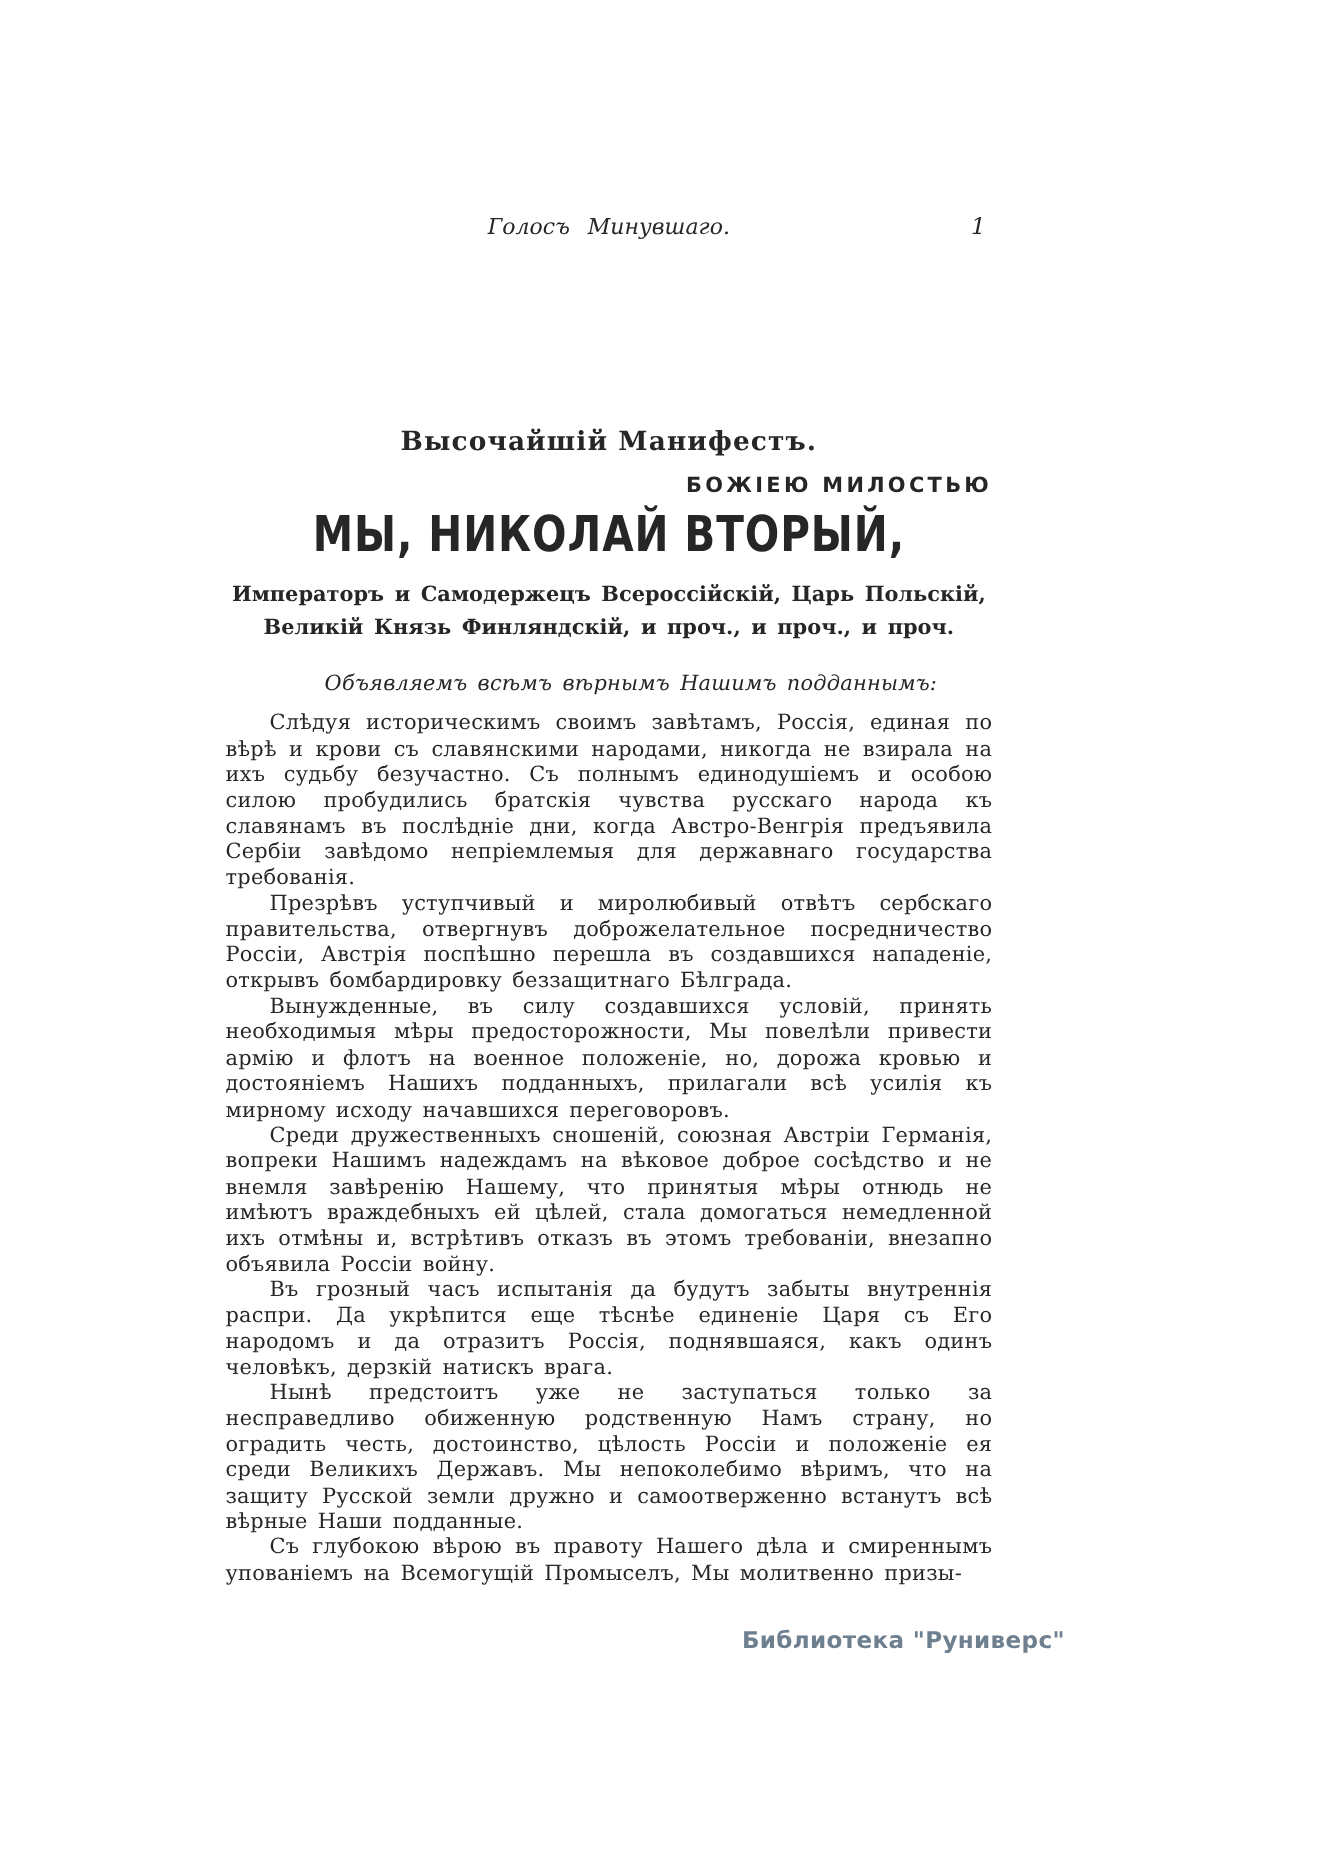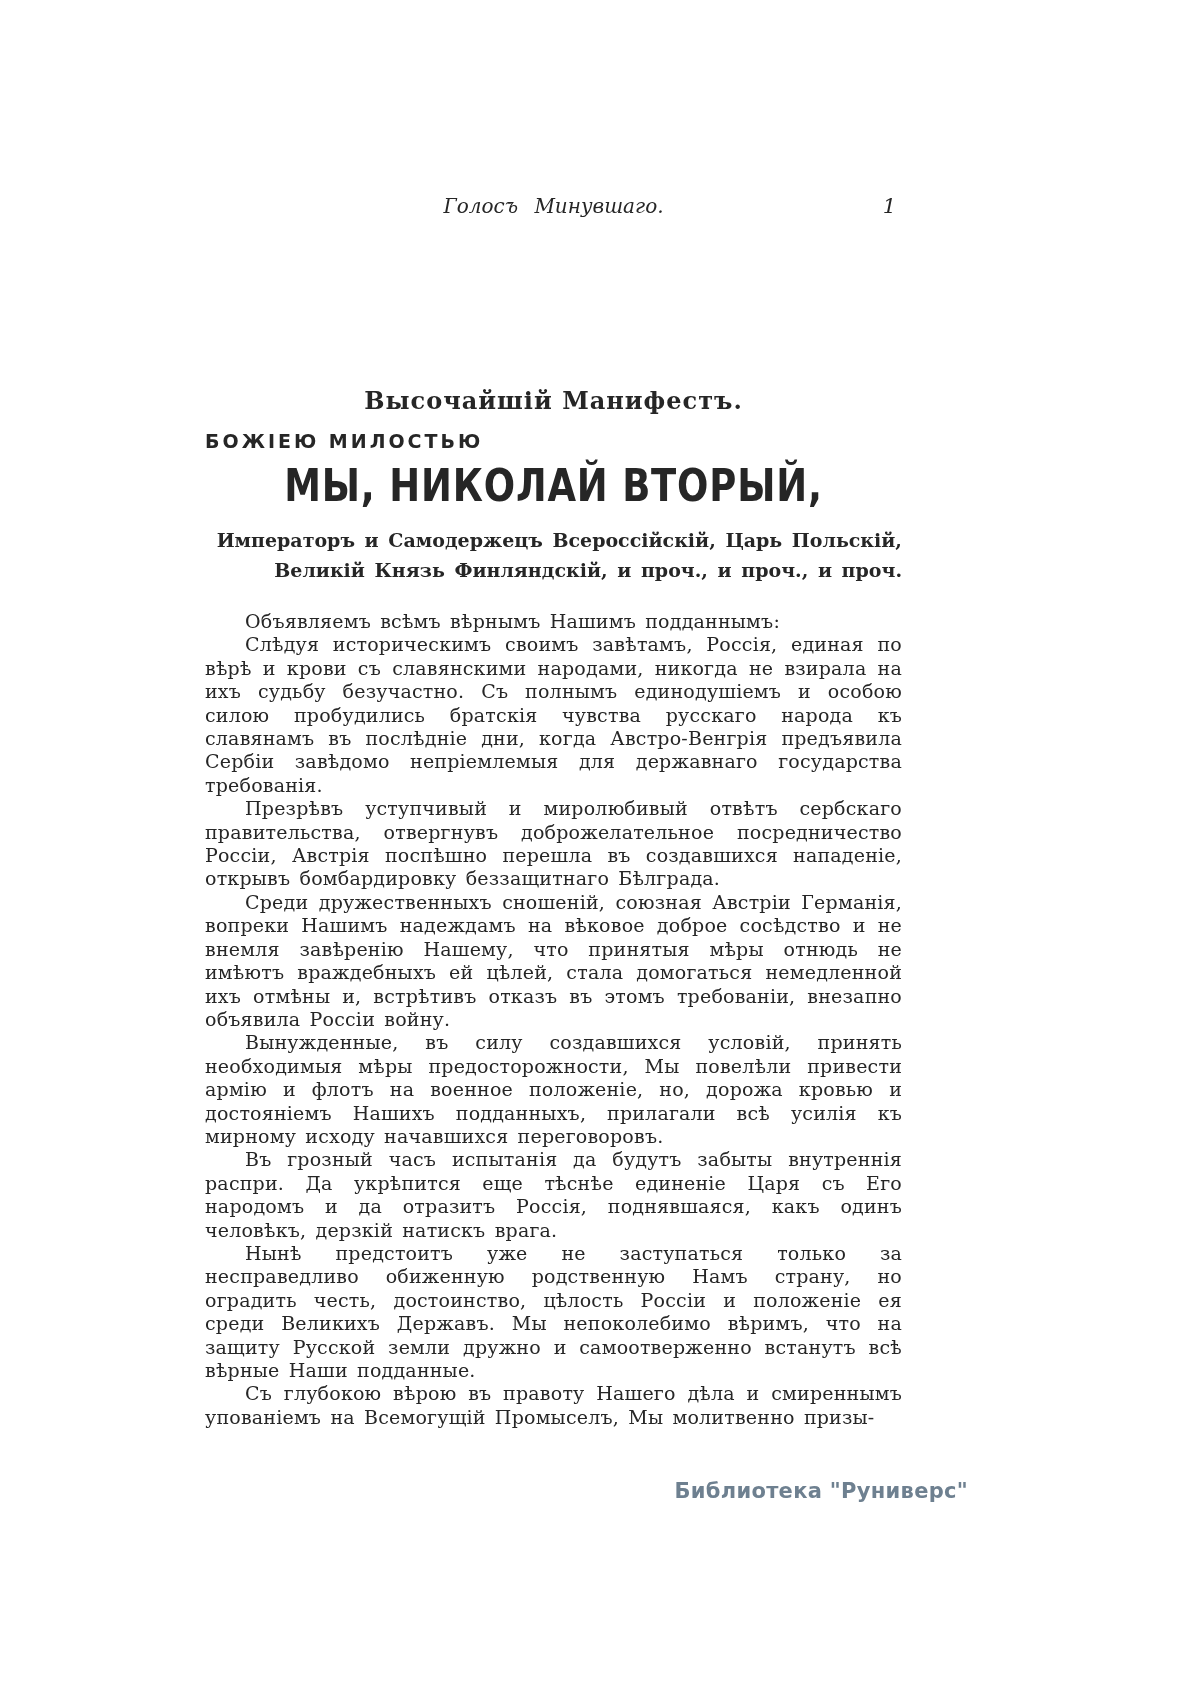--- a/index.html
+++ b/index.html
@@ -62,7 +62,7 @@
   }
   .grace-line {
     margin: 0 0 7px 0;
-    text-align: left;
+    text-align: right;
     font-family: "DejaVu Sans", sans-serif;
     font-weight: bold;
     font-size: 19px;

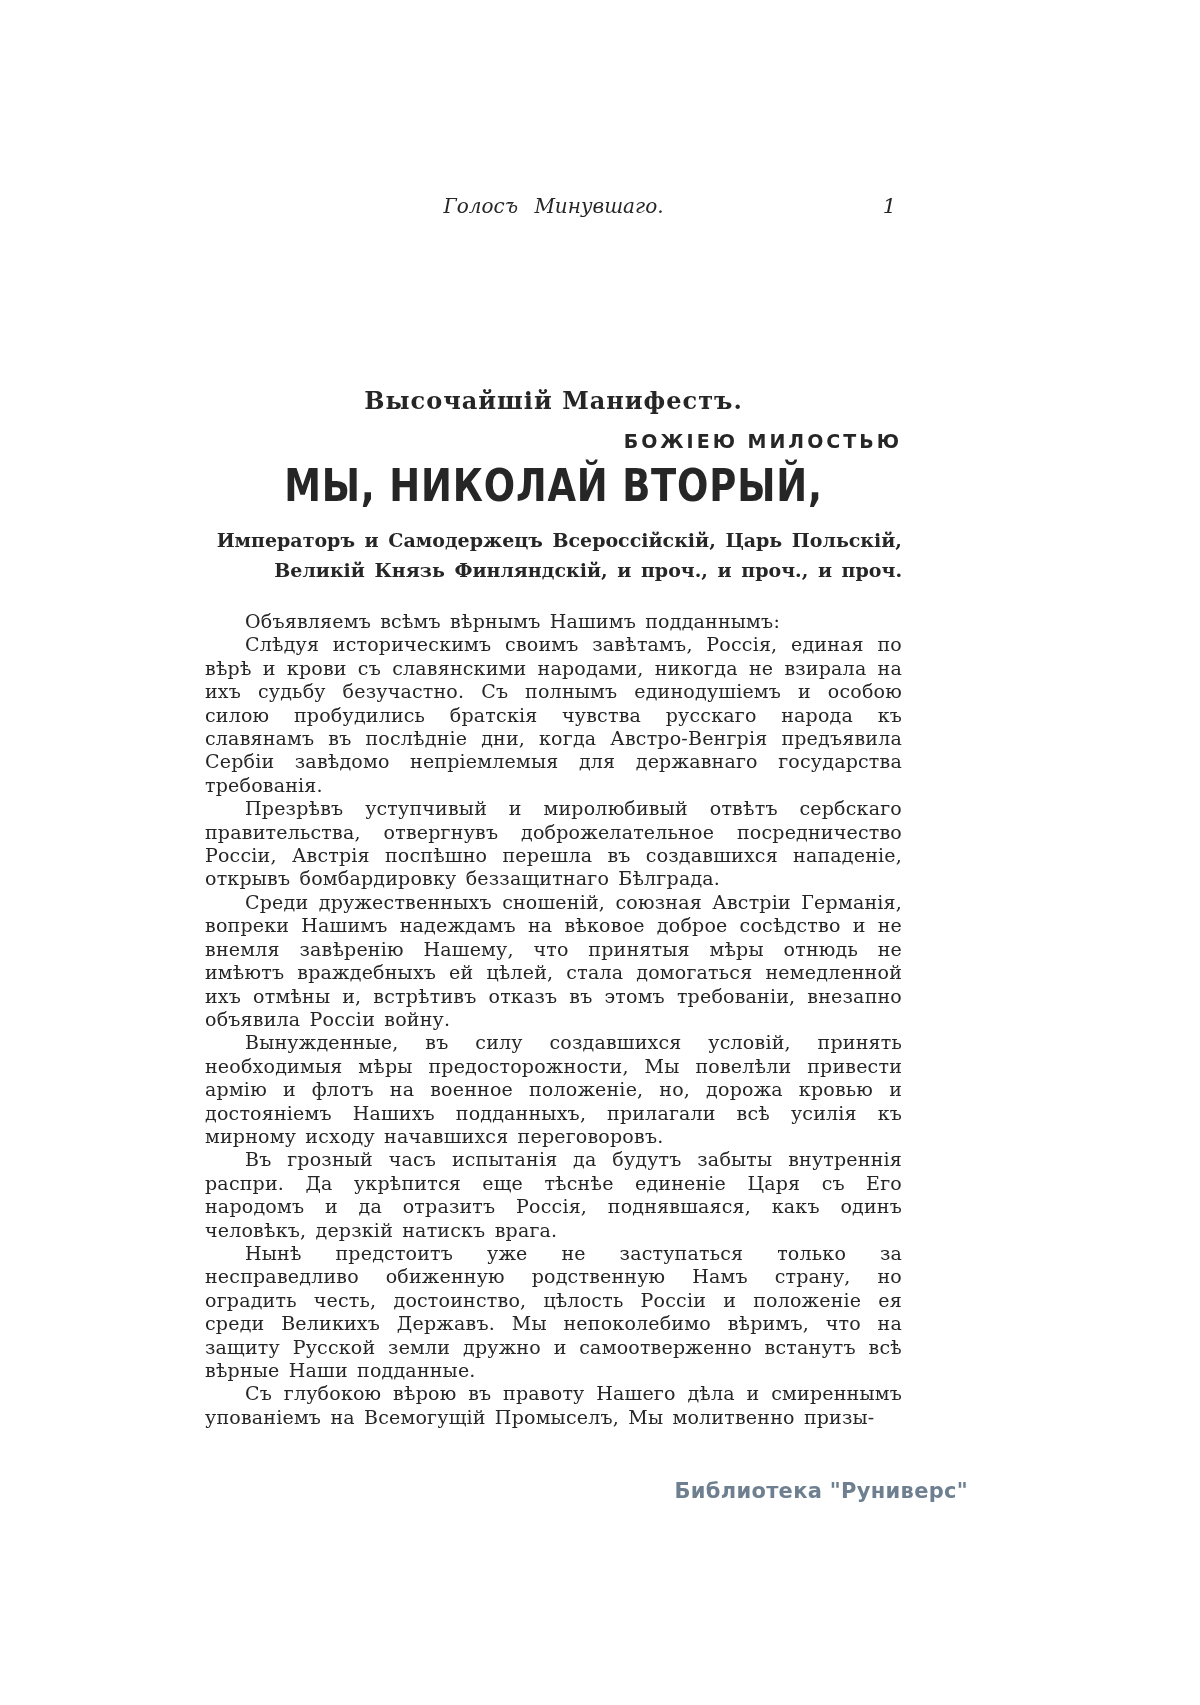--- a/index.html
+++ b/index.html
@@ -81,7 +81,7 @@
   }
   .royal-titles {
     margin: 0 0 25px 0;
-    text-align: right;
+    text-align: center;
     font-family: "DejaVu Serif", serif;
     font-weight: bold;
     font-size: 19px;

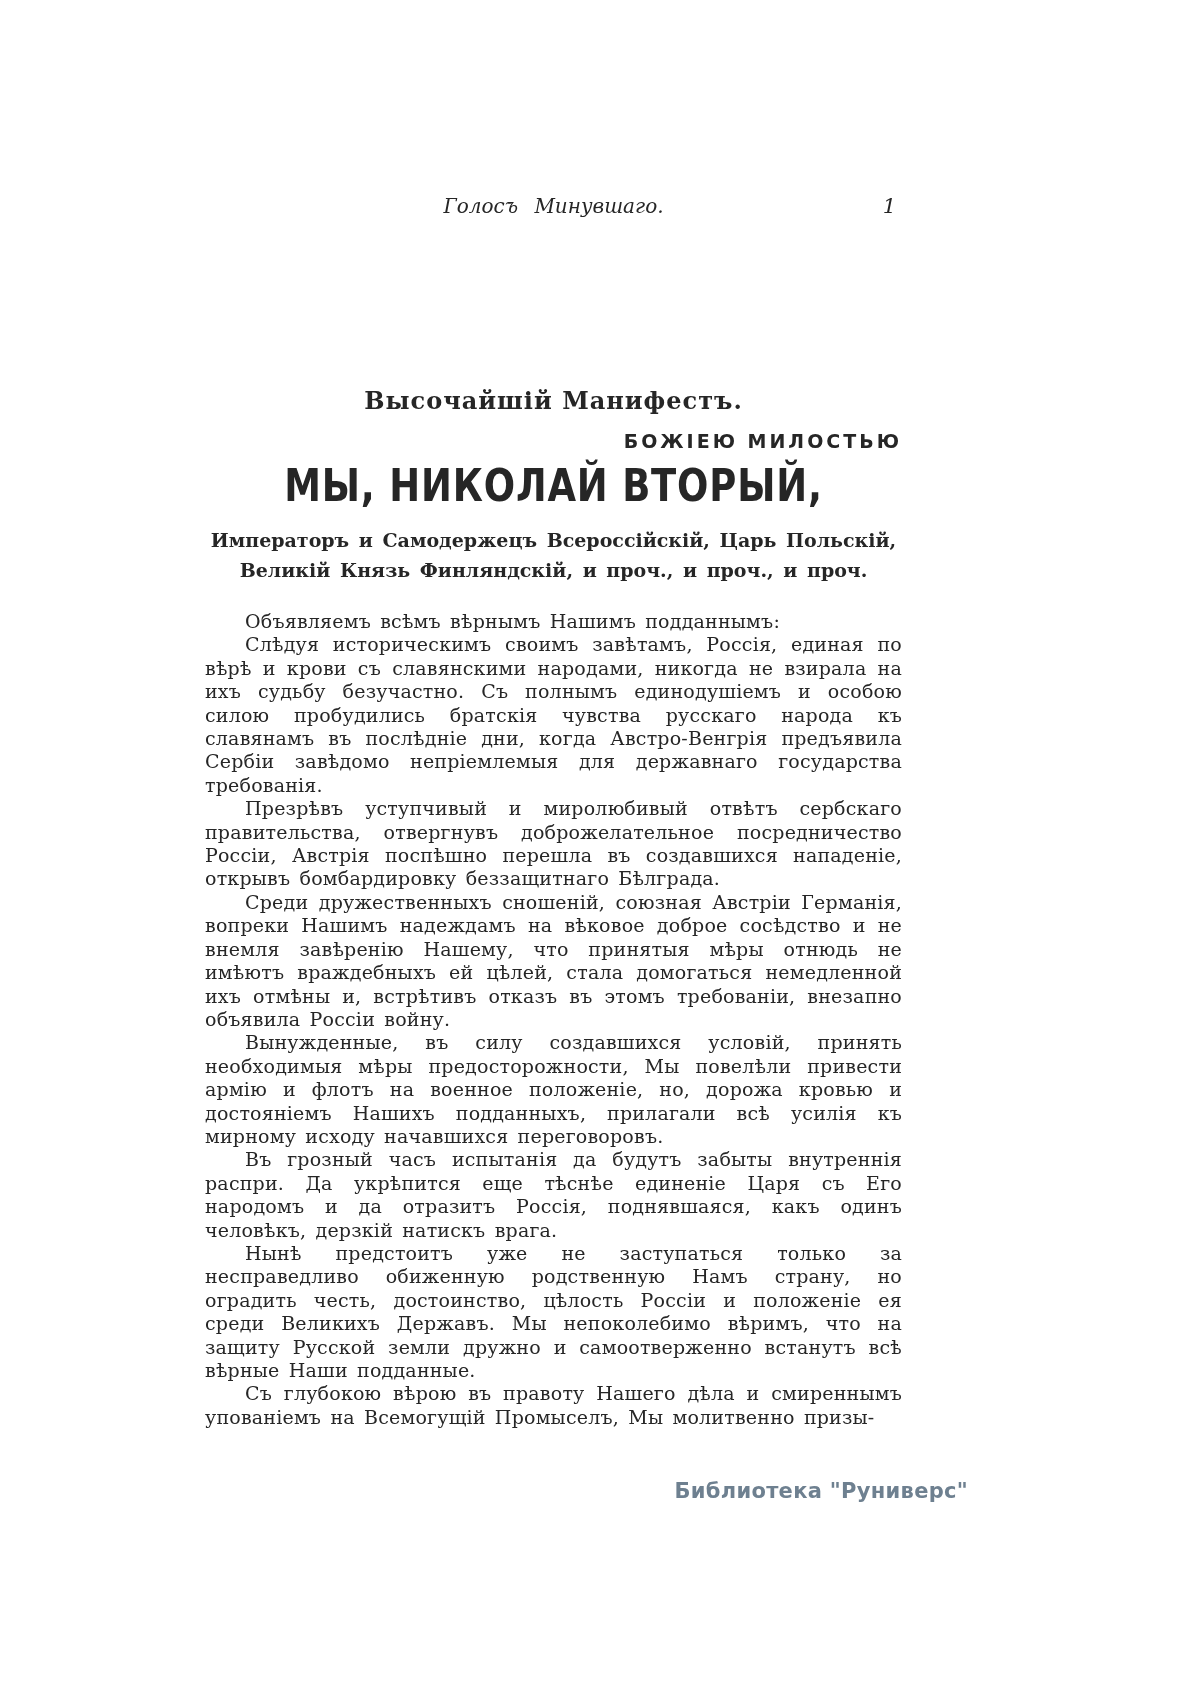--- a/index.html
+++ b/index.html
@@ -100,7 +100,9 @@
     word-spacing: 3px;
   }
   .body-text p.salutation {
-    text-align: left;
+    margin-bottom: 13px;
+    text-align: center;
+    font-style: italic;
   }
 
   

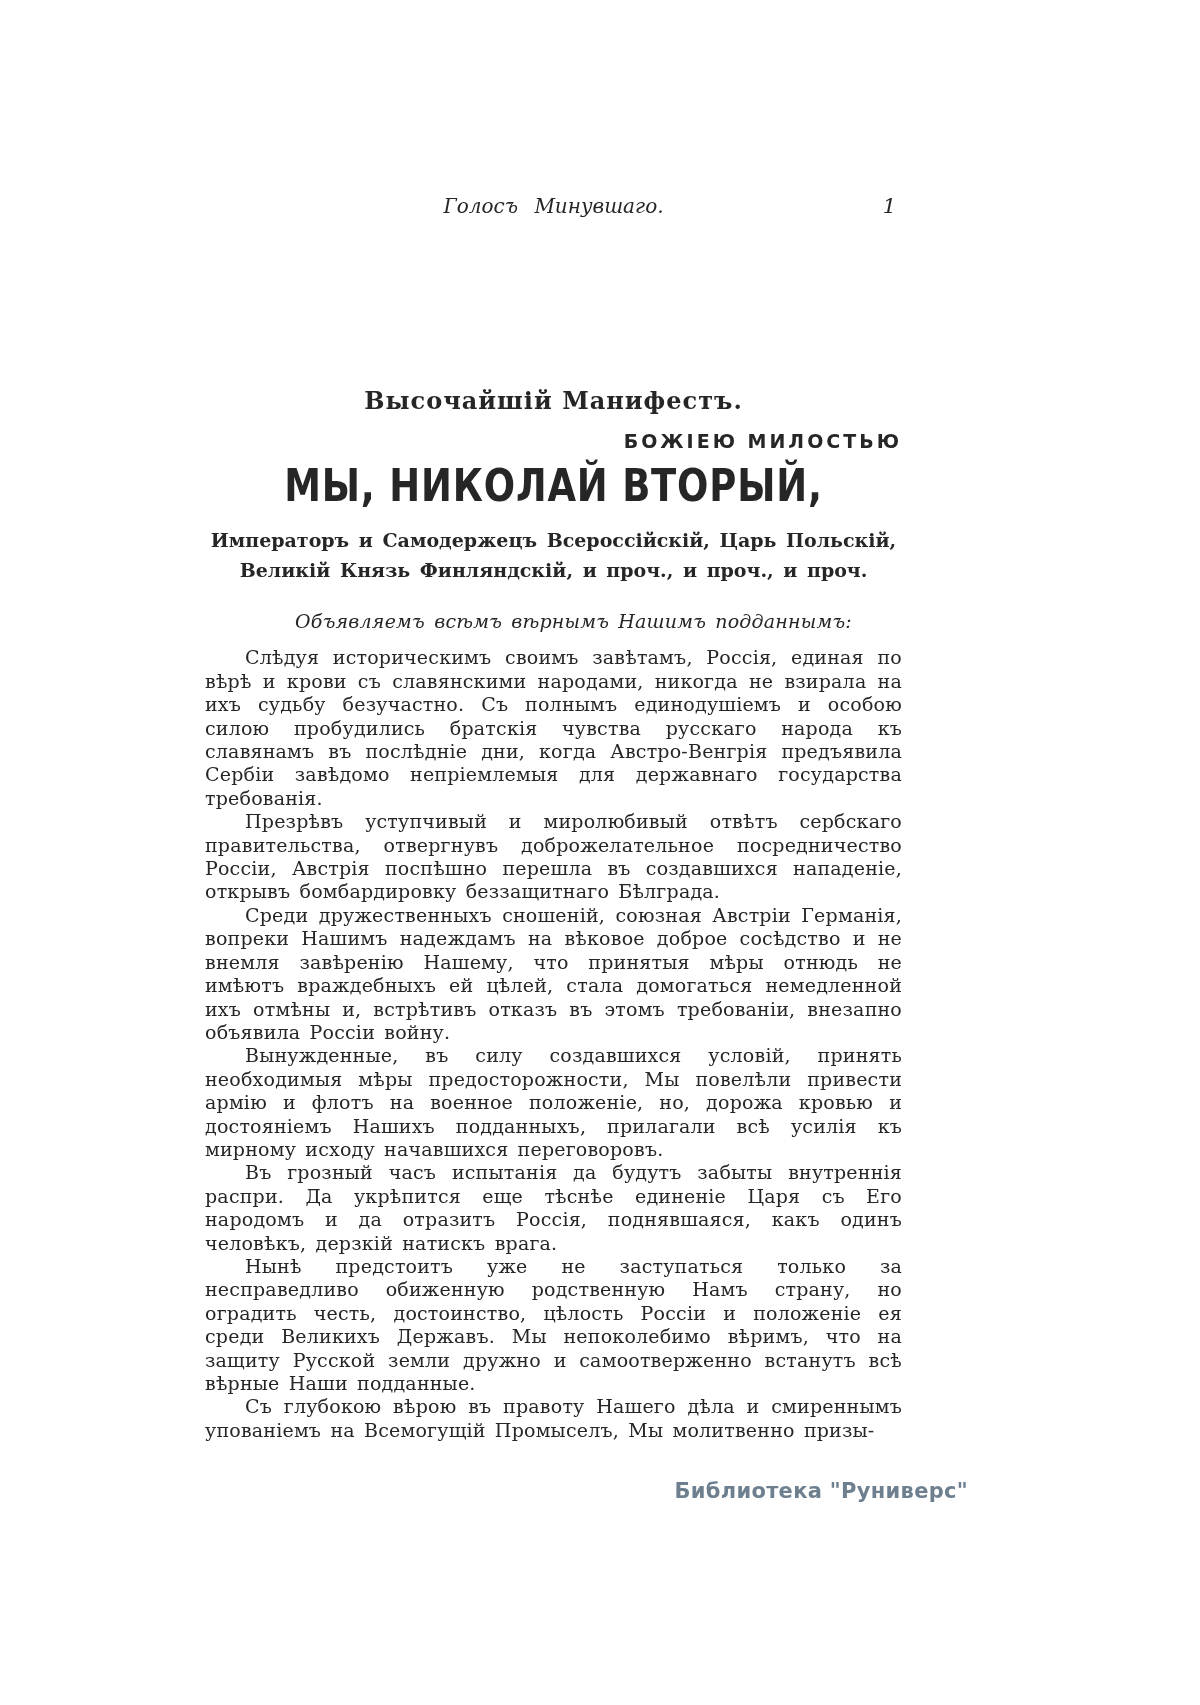--- a/index.html
+++ b/index.html
@@ -144,9 +144,9 @@
 
       <p>Презрѣвъ уступчивый и миролюбивый отвѣтъ сербскаго правительства, отвергнувъ доброжелательное посредничество Россіи, Австрія поспѣшно перешла въ создавшихся нападеніе, открывъ бомбардировку беззащитнаго Бѣлграда.</p>
 
+      <p>Вынужденные, въ силу создавшихся условій, принять необходимыя мѣры предосторожности, Мы повелѣли привести армію и флотъ на военное положеніе, но, дорожа кровью и достояніемъ Нашихъ подданныхъ, прилагали всѣ усилія къ мирному исходу начавшихся переговоровъ.</p>
+
       <p>Среди дружественныхъ сношеній, союзная Австріи Германія, вопреки Нашимъ надеждамъ на вѣковое доброе сосѣдство и не внемля завѣренію Нашему, что принятыя мѣры отнюдь не имѣютъ враждебныхъ ей цѣлей, стала домогаться немедленной ихъ отмѣны и, встрѣтивъ отказъ въ этомъ требованіи, внезапно объявила Россіи войну.</p>
-
-      <p>Вынужденные, въ силу создавшихся условій, принять необходимыя мѣры предосторожности, Мы повелѣли привести армію и флотъ на военное положеніе, но, дорожа кровью и достояніемъ Нашихъ подданныхъ, прилагали всѣ усилія къ мирному исходу начавшихся переговоровъ.</p>
 
       <p>Въ грозный часъ испытанія да будутъ забыты внутреннія распри. Да укрѣпится еще тѣснѣе единеніе Царя съ Его народомъ и да отразитъ Россія, поднявшаяся, какъ одинъ человѣкъ, дерзкій натискъ врага.</p>
 

